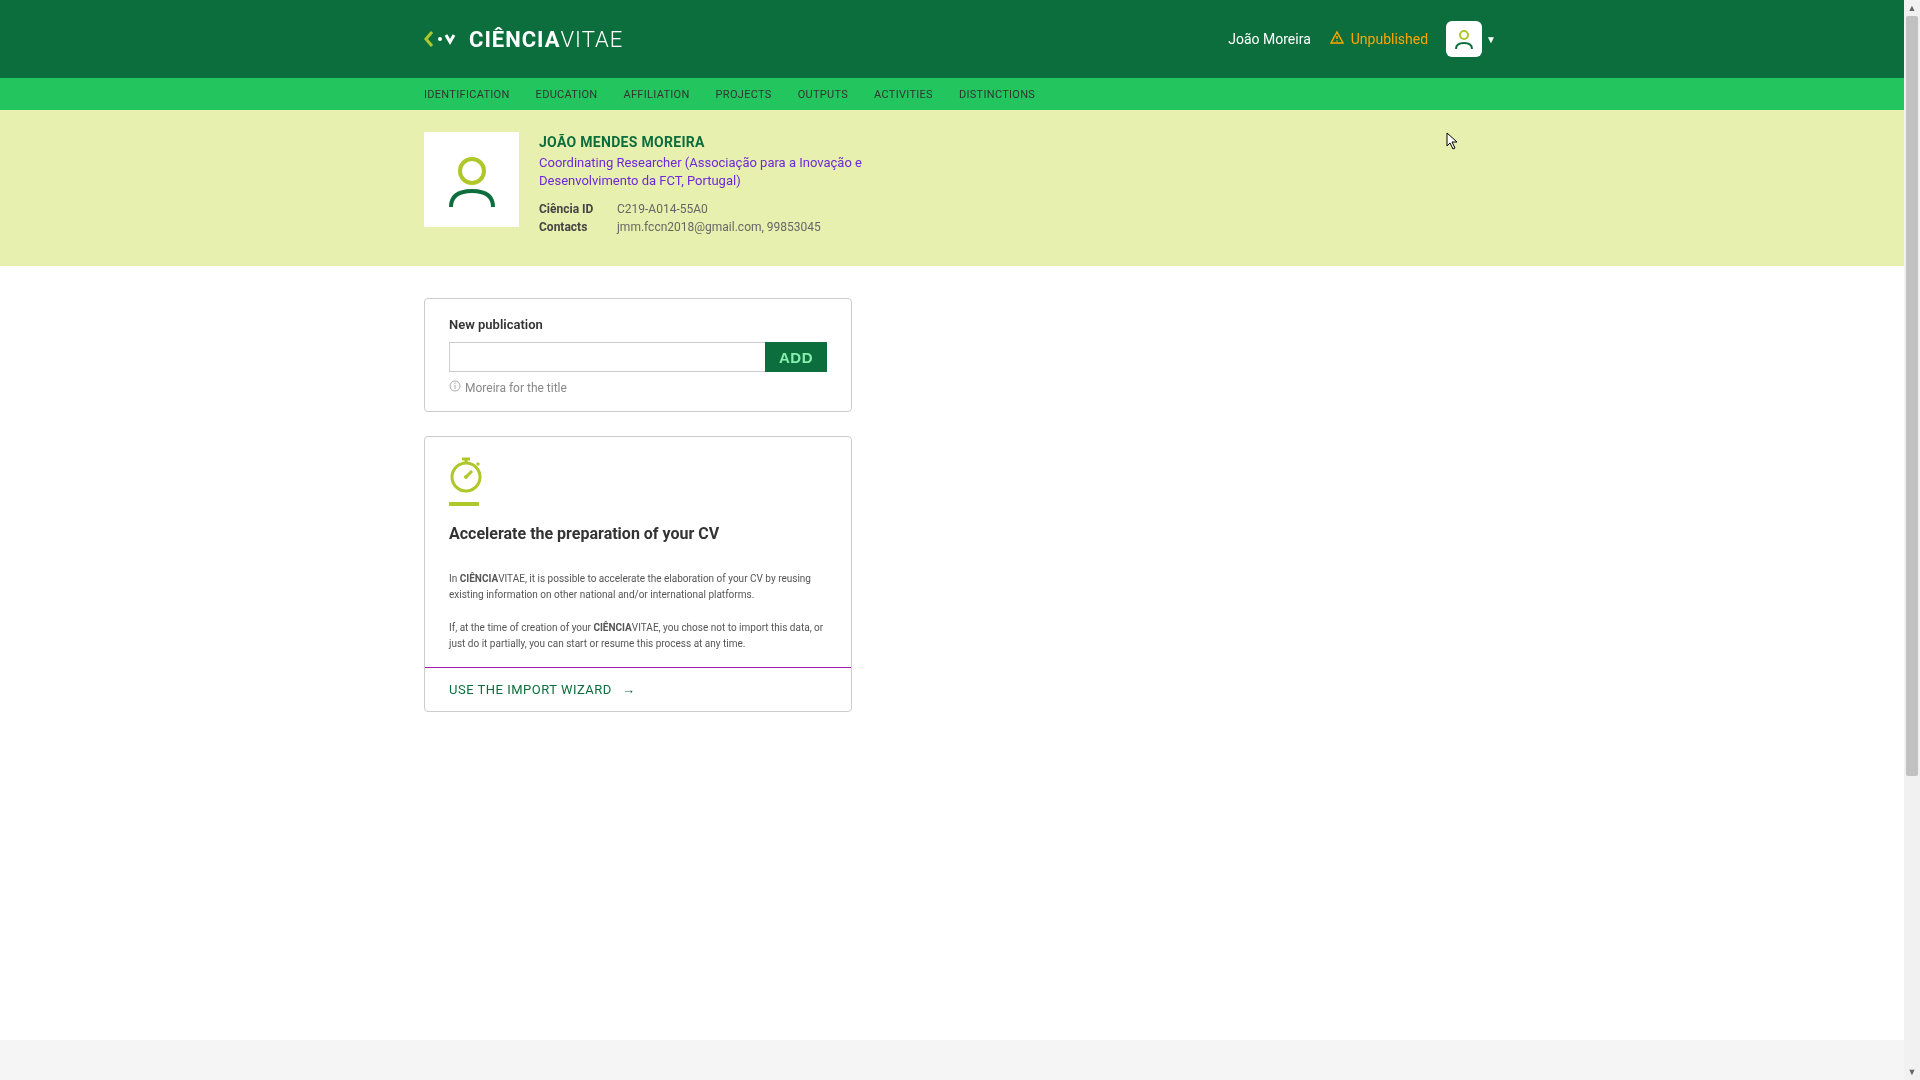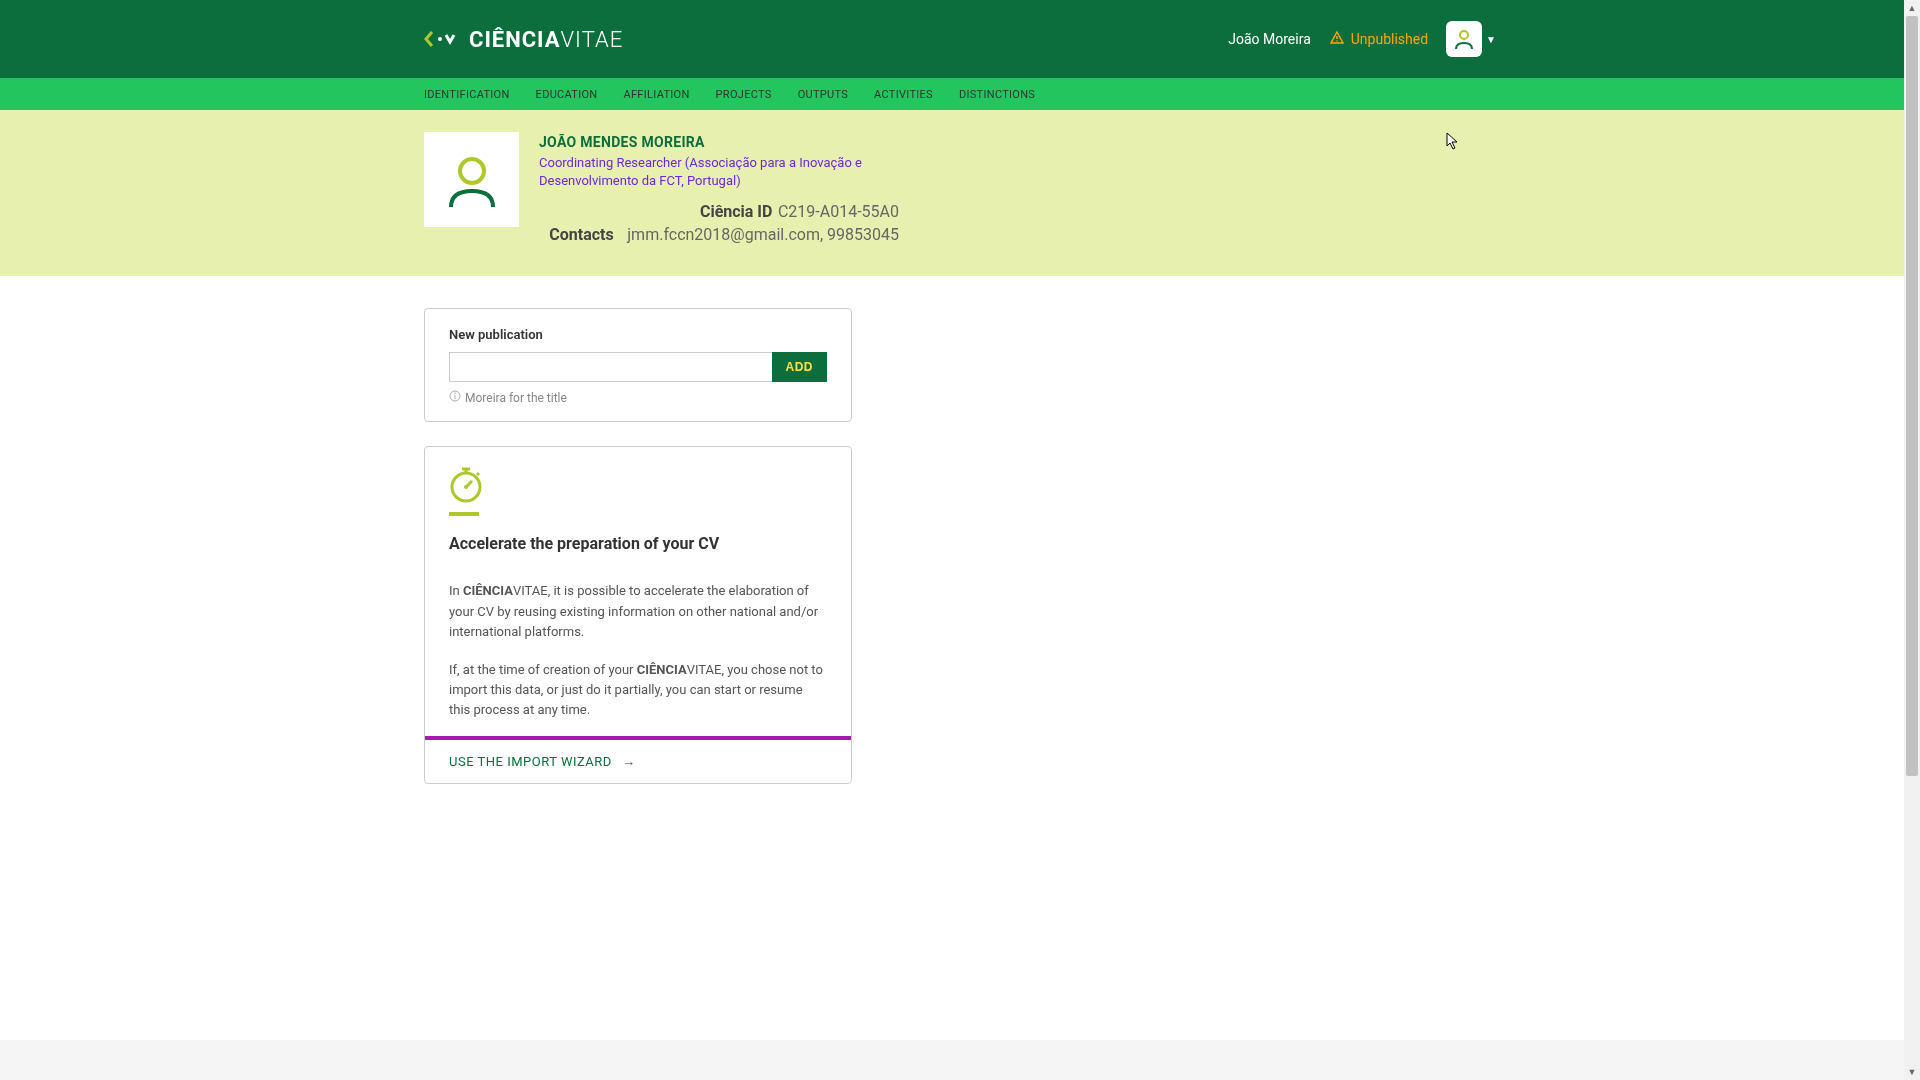--- a/index.html
+++ b/index.html
@@ -138,10 +138,9 @@
     }
     .profile-meta-row {
       display: flex;
-      font-size: 16px;
+      font-size: 12px;
       color: #555;
       margin-bottom: 4px;
-      justify-content: flex-end;
     }
     .profile-meta-label {
       font-weight: 700;

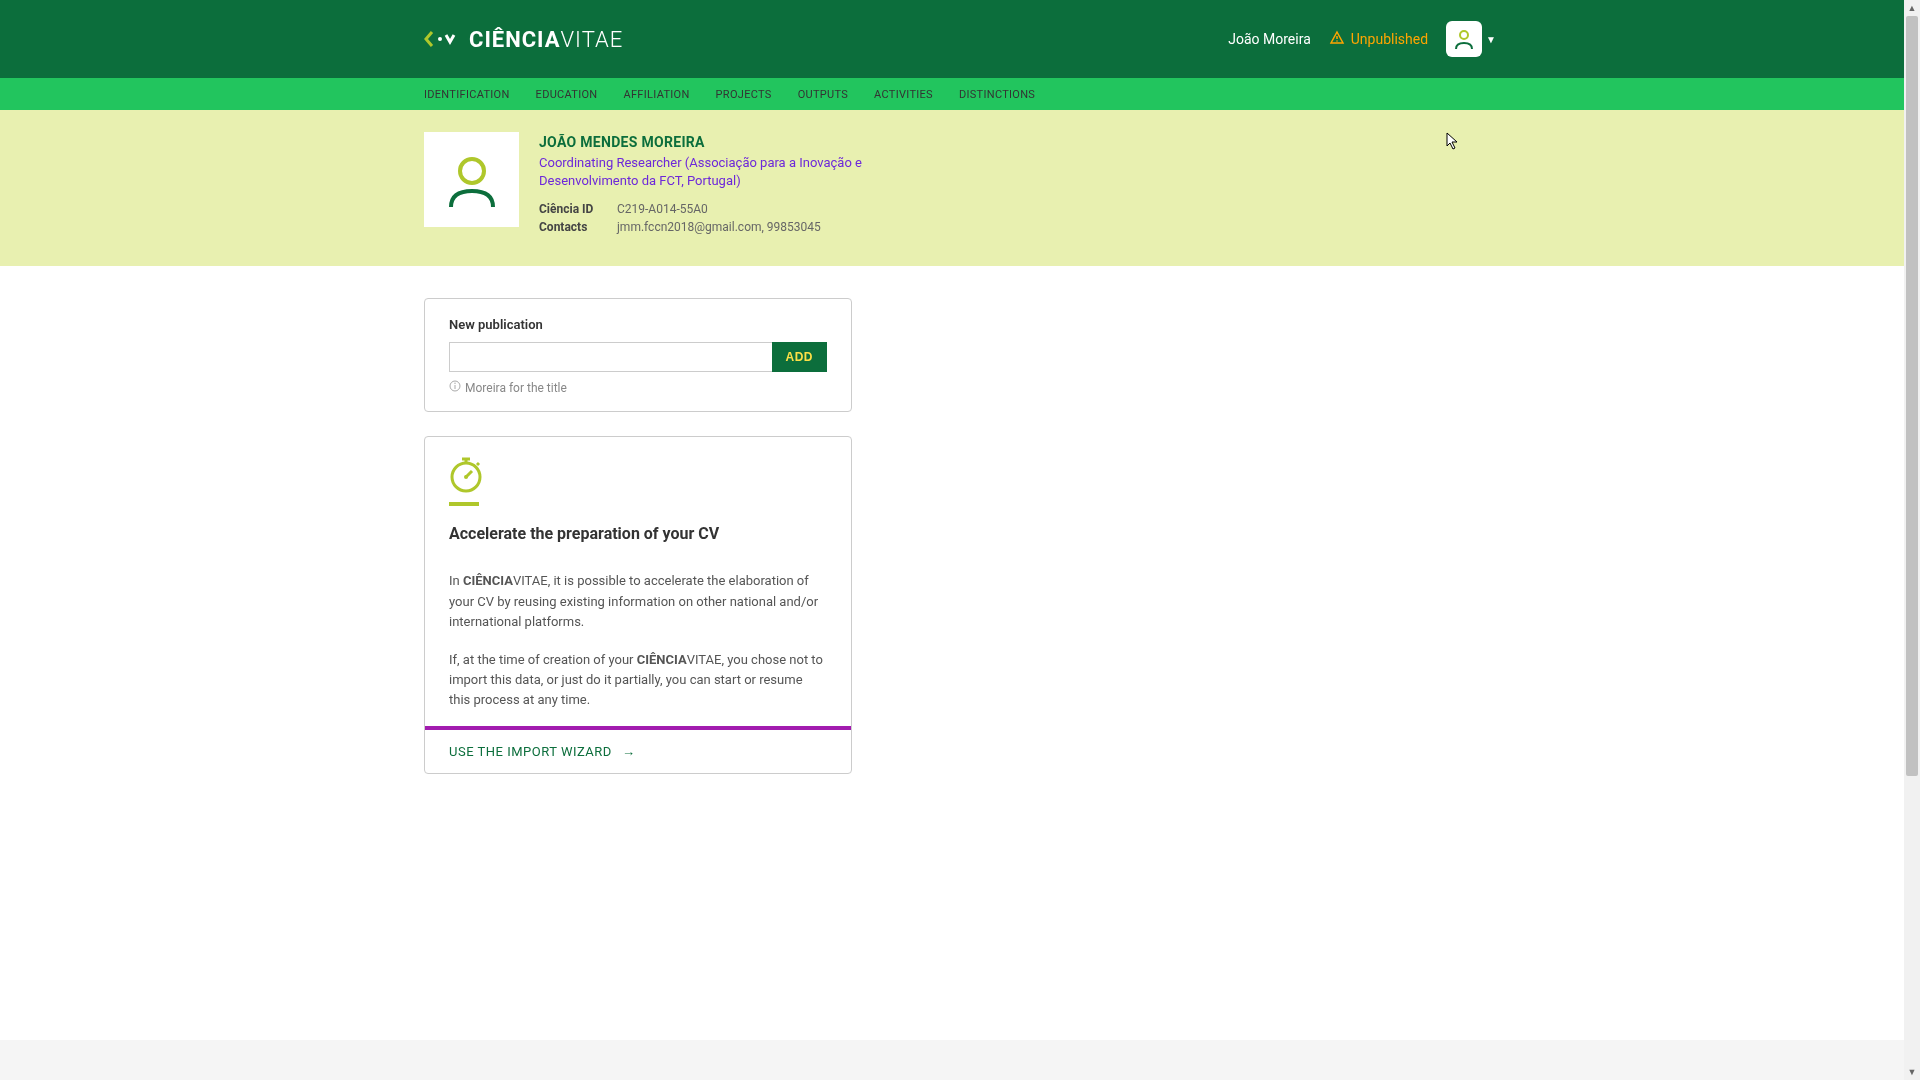--- a/index.html
+++ b/index.html
@@ -194,11 +194,11 @@
     }
     .new-pub-btn {
       background: #0c6e3c;
-      color: #fde047;
+      color: #86efac;
       border: none;
       height: 30px;
       padding: 0 14px;
-      font-size: 12px;
+      font-size: 15px;
       font-weight: 600;
       letter-spacing: 0.5px;
       cursor: pointer;

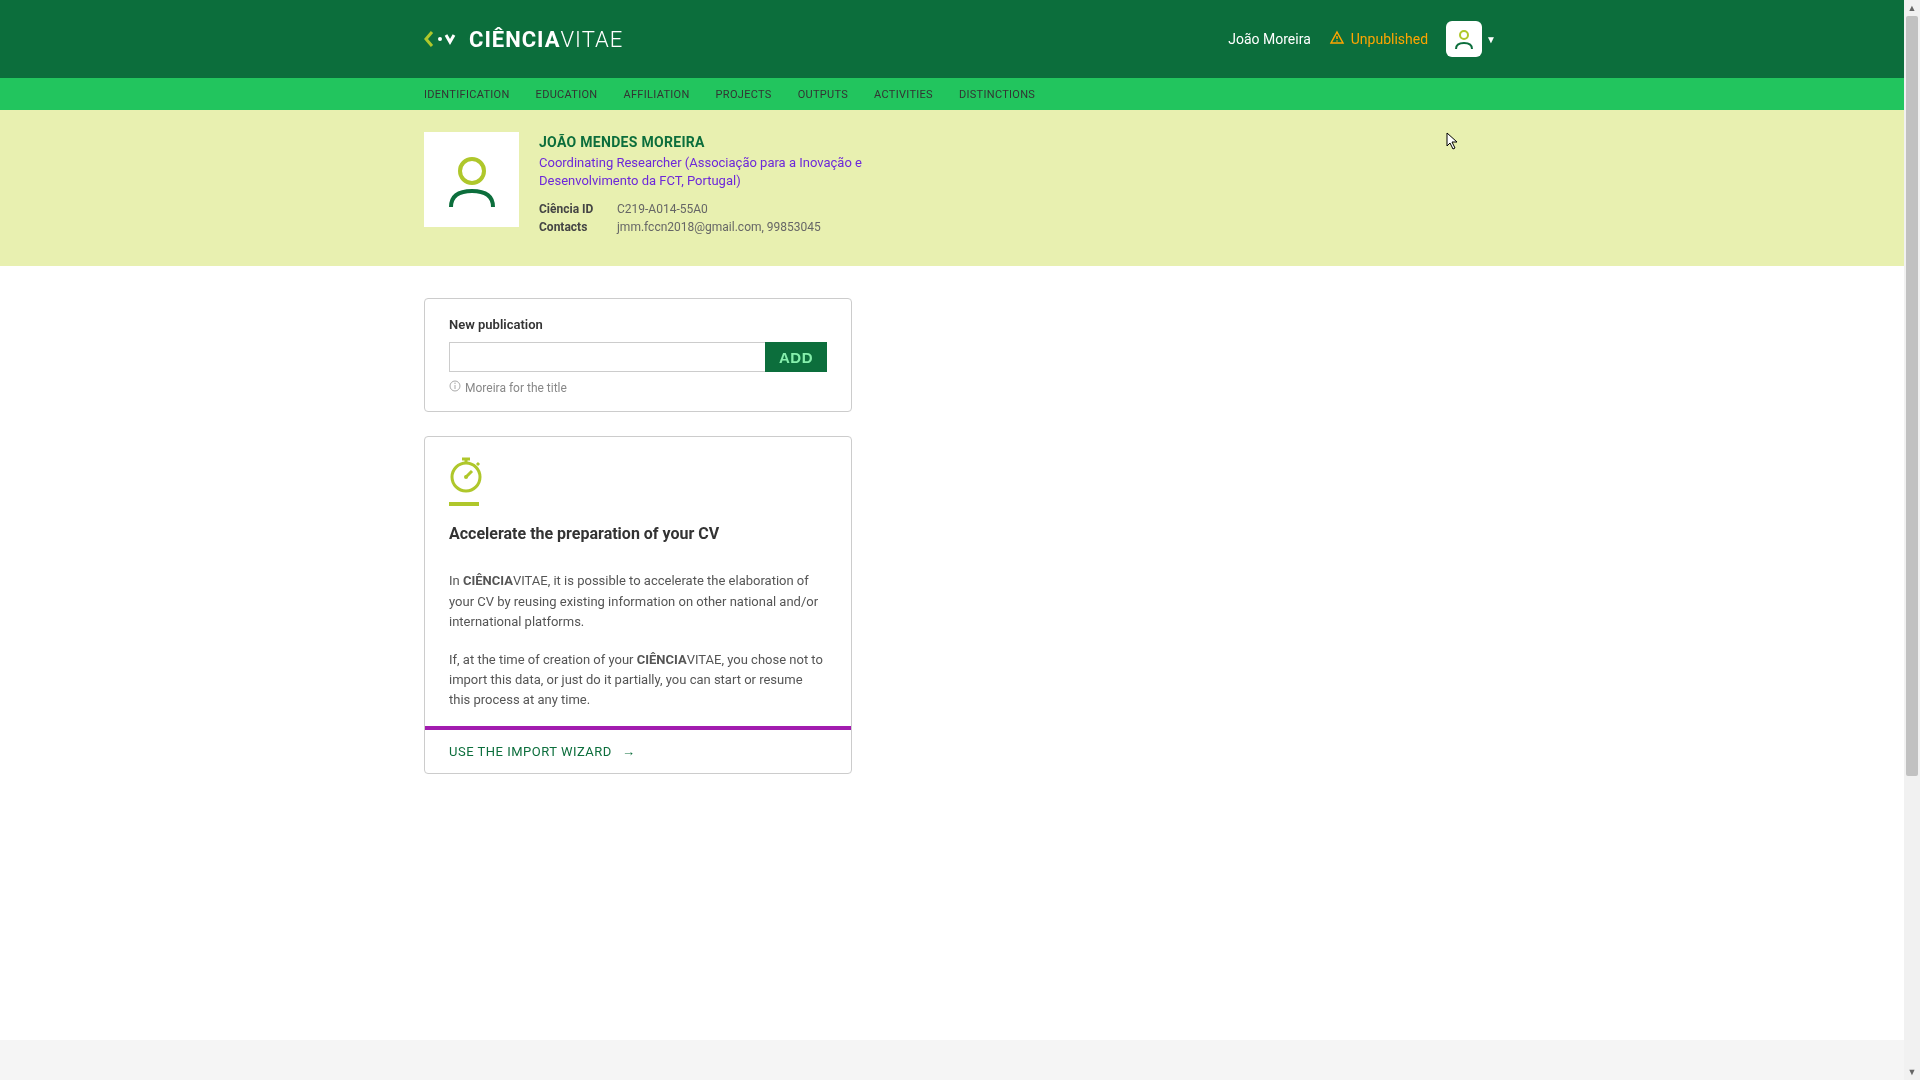--- a/index.html
+++ b/index.html
@@ -227,7 +227,7 @@
       margin-bottom: 28px;
     }
     .accel-text {
-      font-size: 13px;
+      font-size: 10px;
       color: #555;
       line-height: 1.55;
       margin-bottom: 18px;

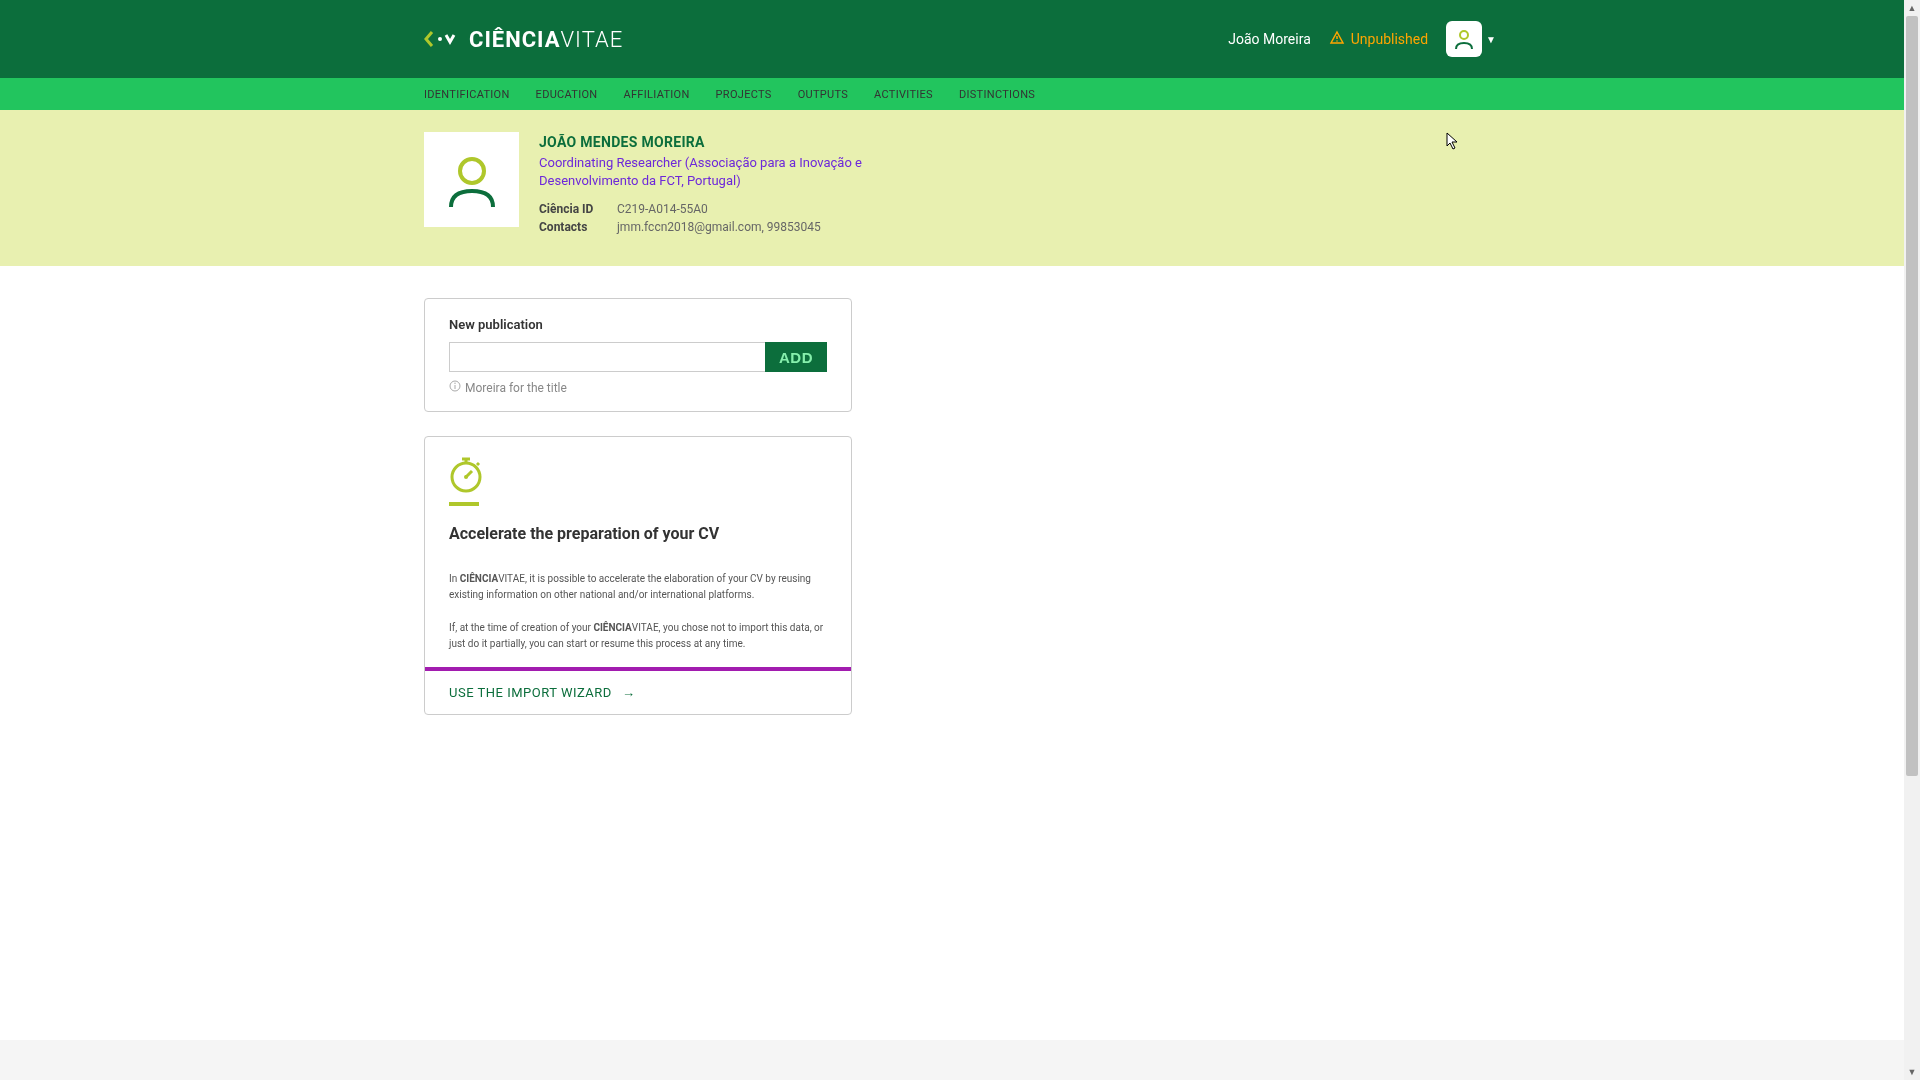--- a/index.html
+++ b/index.html
@@ -235,7 +235,7 @@
     .accel-text:last-child { margin-bottom: 0; }
     .bold { font-weight: 700; }
     .card-footer {
-      border-top: 4px solid #a21caf;
+      border-top: 1px solid #a21caf;
       padding: 14px 24px;
       display: flex;
       align-items: center;

